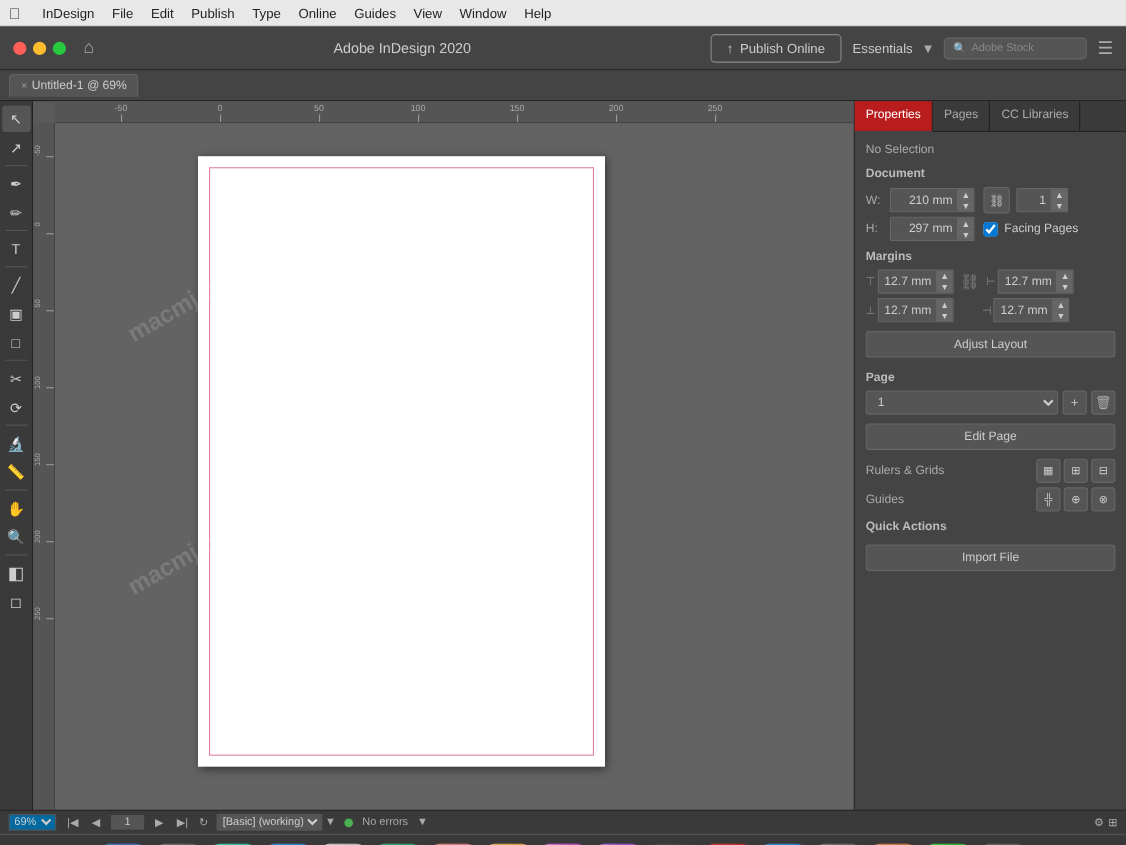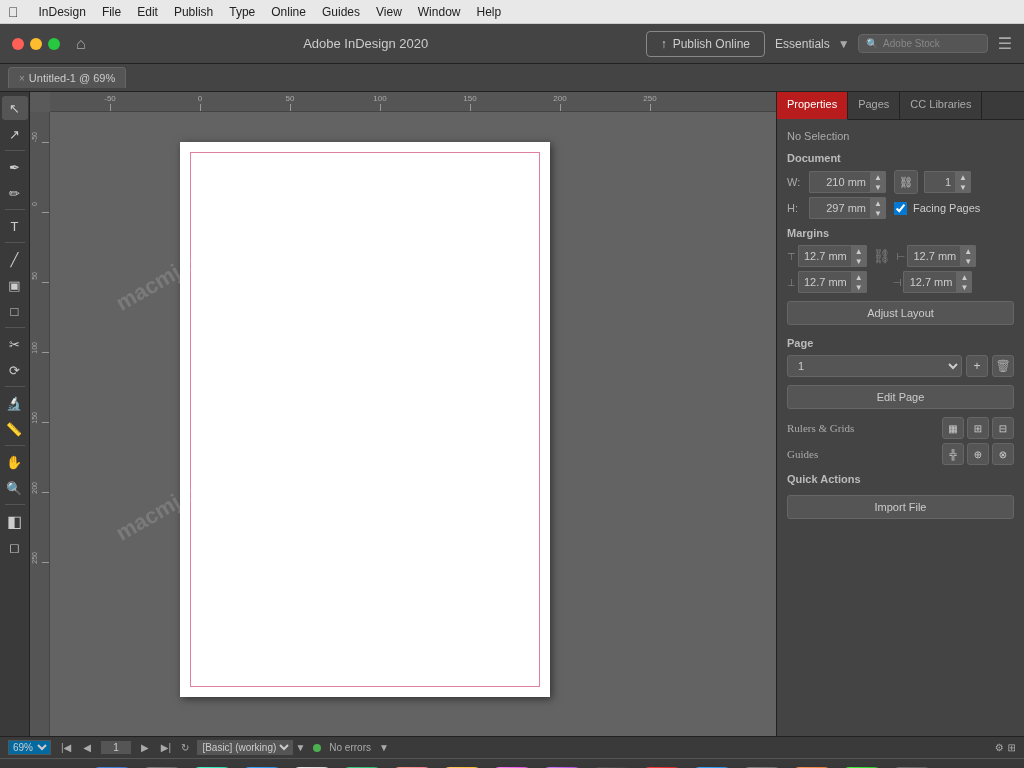--- a/index.html
+++ b/index.html
@@ -158,7 +158,7 @@
     .page-icon-btn { width: 22px; height: 22px; background: #555; border: 1px solid #666; border-radius: 3px; display: flex; align-items: center; justify-content: center; cursor: pointer; color: #ccc; font-size: 12px; }
 
     .rulers-row { display: flex; align-items: center; margin: 4px 0; gap: 4px; }
-    .rulers-label { font-size: 11px; color: #aaa; flex: 1; font-family: Liberation Serif, serif; }
+    .rulers-label { font-size: 11px; color: #aaa; flex: 1; }
     .rulers-icons { display: flex; gap: 3px; }
     .r-icon { width: 22px; height: 22px; background: #555; border: 1px solid #666; border-radius: 3px; display: flex; align-items: center; justify-content: center; cursor: pointer; }
 

